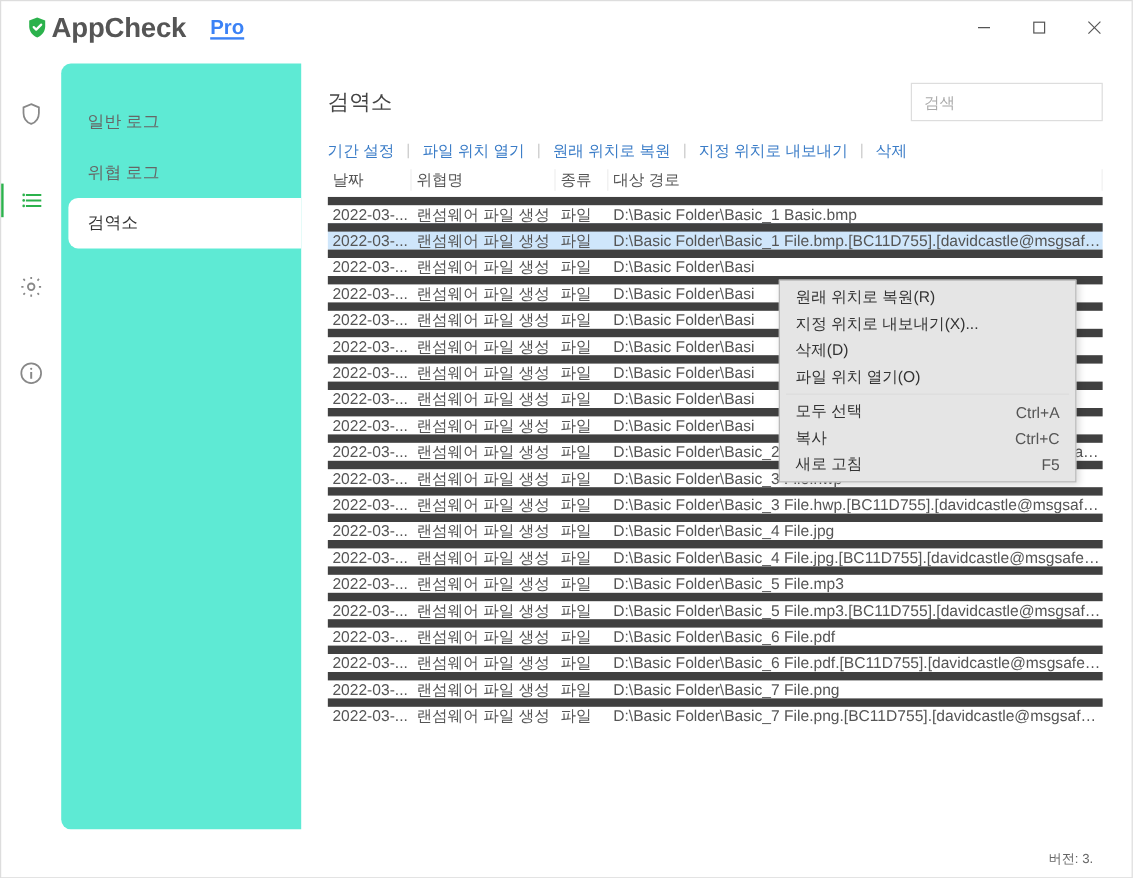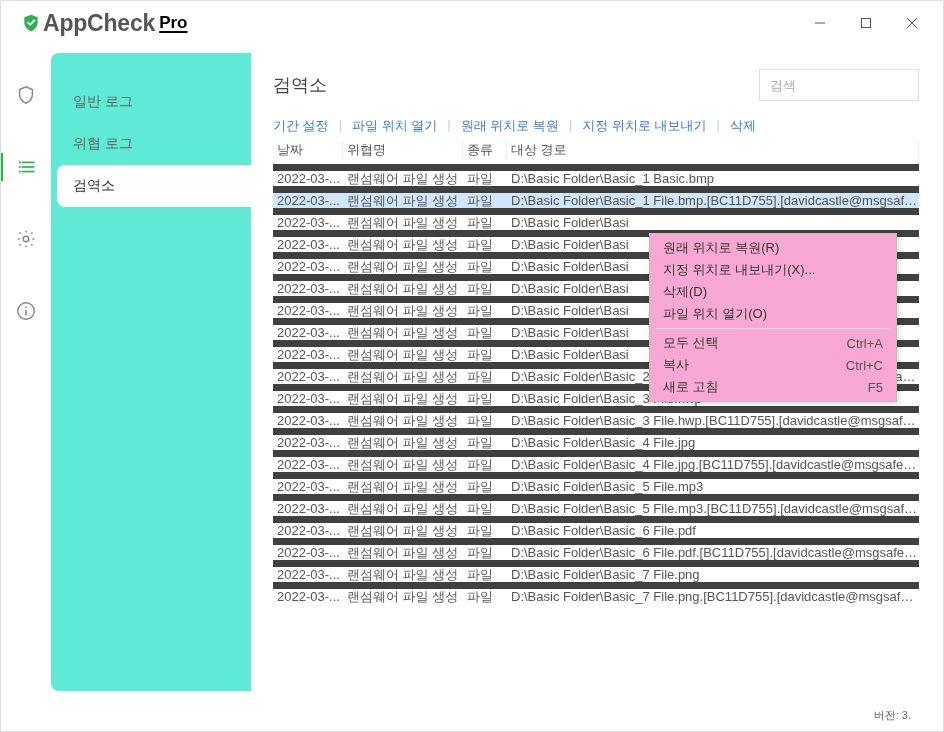--- a/index.html
+++ b/index.html
@@ -25,7 +25,7 @@
 .titlebar .logo { display: flex; align-items: center; gap: 2px; }
 .titlebar .logo-icon { width: 20px; height: 20px; }
 .titlebar .app-name { font-size: 23px; font-weight: bold; color: #555; letter-spacing: -0.2px; }
-.titlebar .app-pro { font-size: 17px; font-weight: bold; color: #000000; margin-left: 2px; text-decoration: underline; text-decoration-thickness: 2px; text-underline-offset: 3px;}
+.titlebar .app-pro { font-size: 17px; font-weight: bold; color: #3b82f6; margin-left: 18px; text-decoration: underline; text-decoration-thickness: 2px; text-underline-offset: 3px;}
 .titlebar .spacer { flex: 1; }
 .titlebar-btn { width: 46px; height: 32px; display: flex; align-items: center; justify-content: center; color: #666; }
 .titlebar-btn svg { width: 12px; height: 12px; }

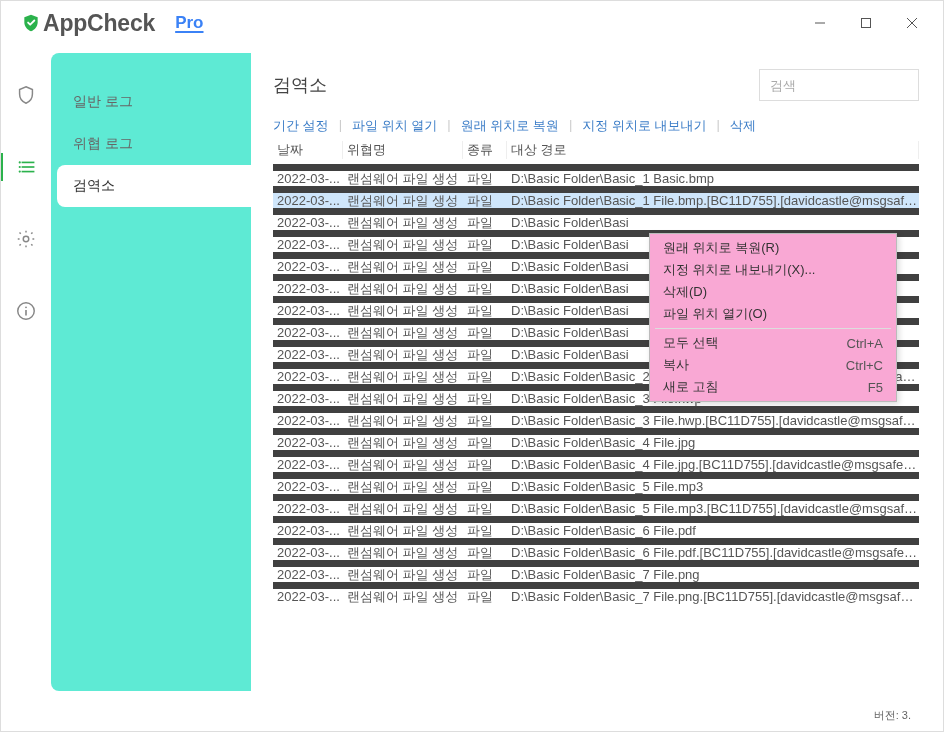--- a/index.html
+++ b/index.html
@@ -82,7 +82,7 @@
   position: absolute;
   left: 648px; top: 232px;
   width: 248px;
-  background: #f9a8d4;
+  background: #e5e5e5;
   border: 1px solid #bbb;
   box-shadow: 2px 2px 6px rgba(0,0,0,0.15);
   padding: 3px;

